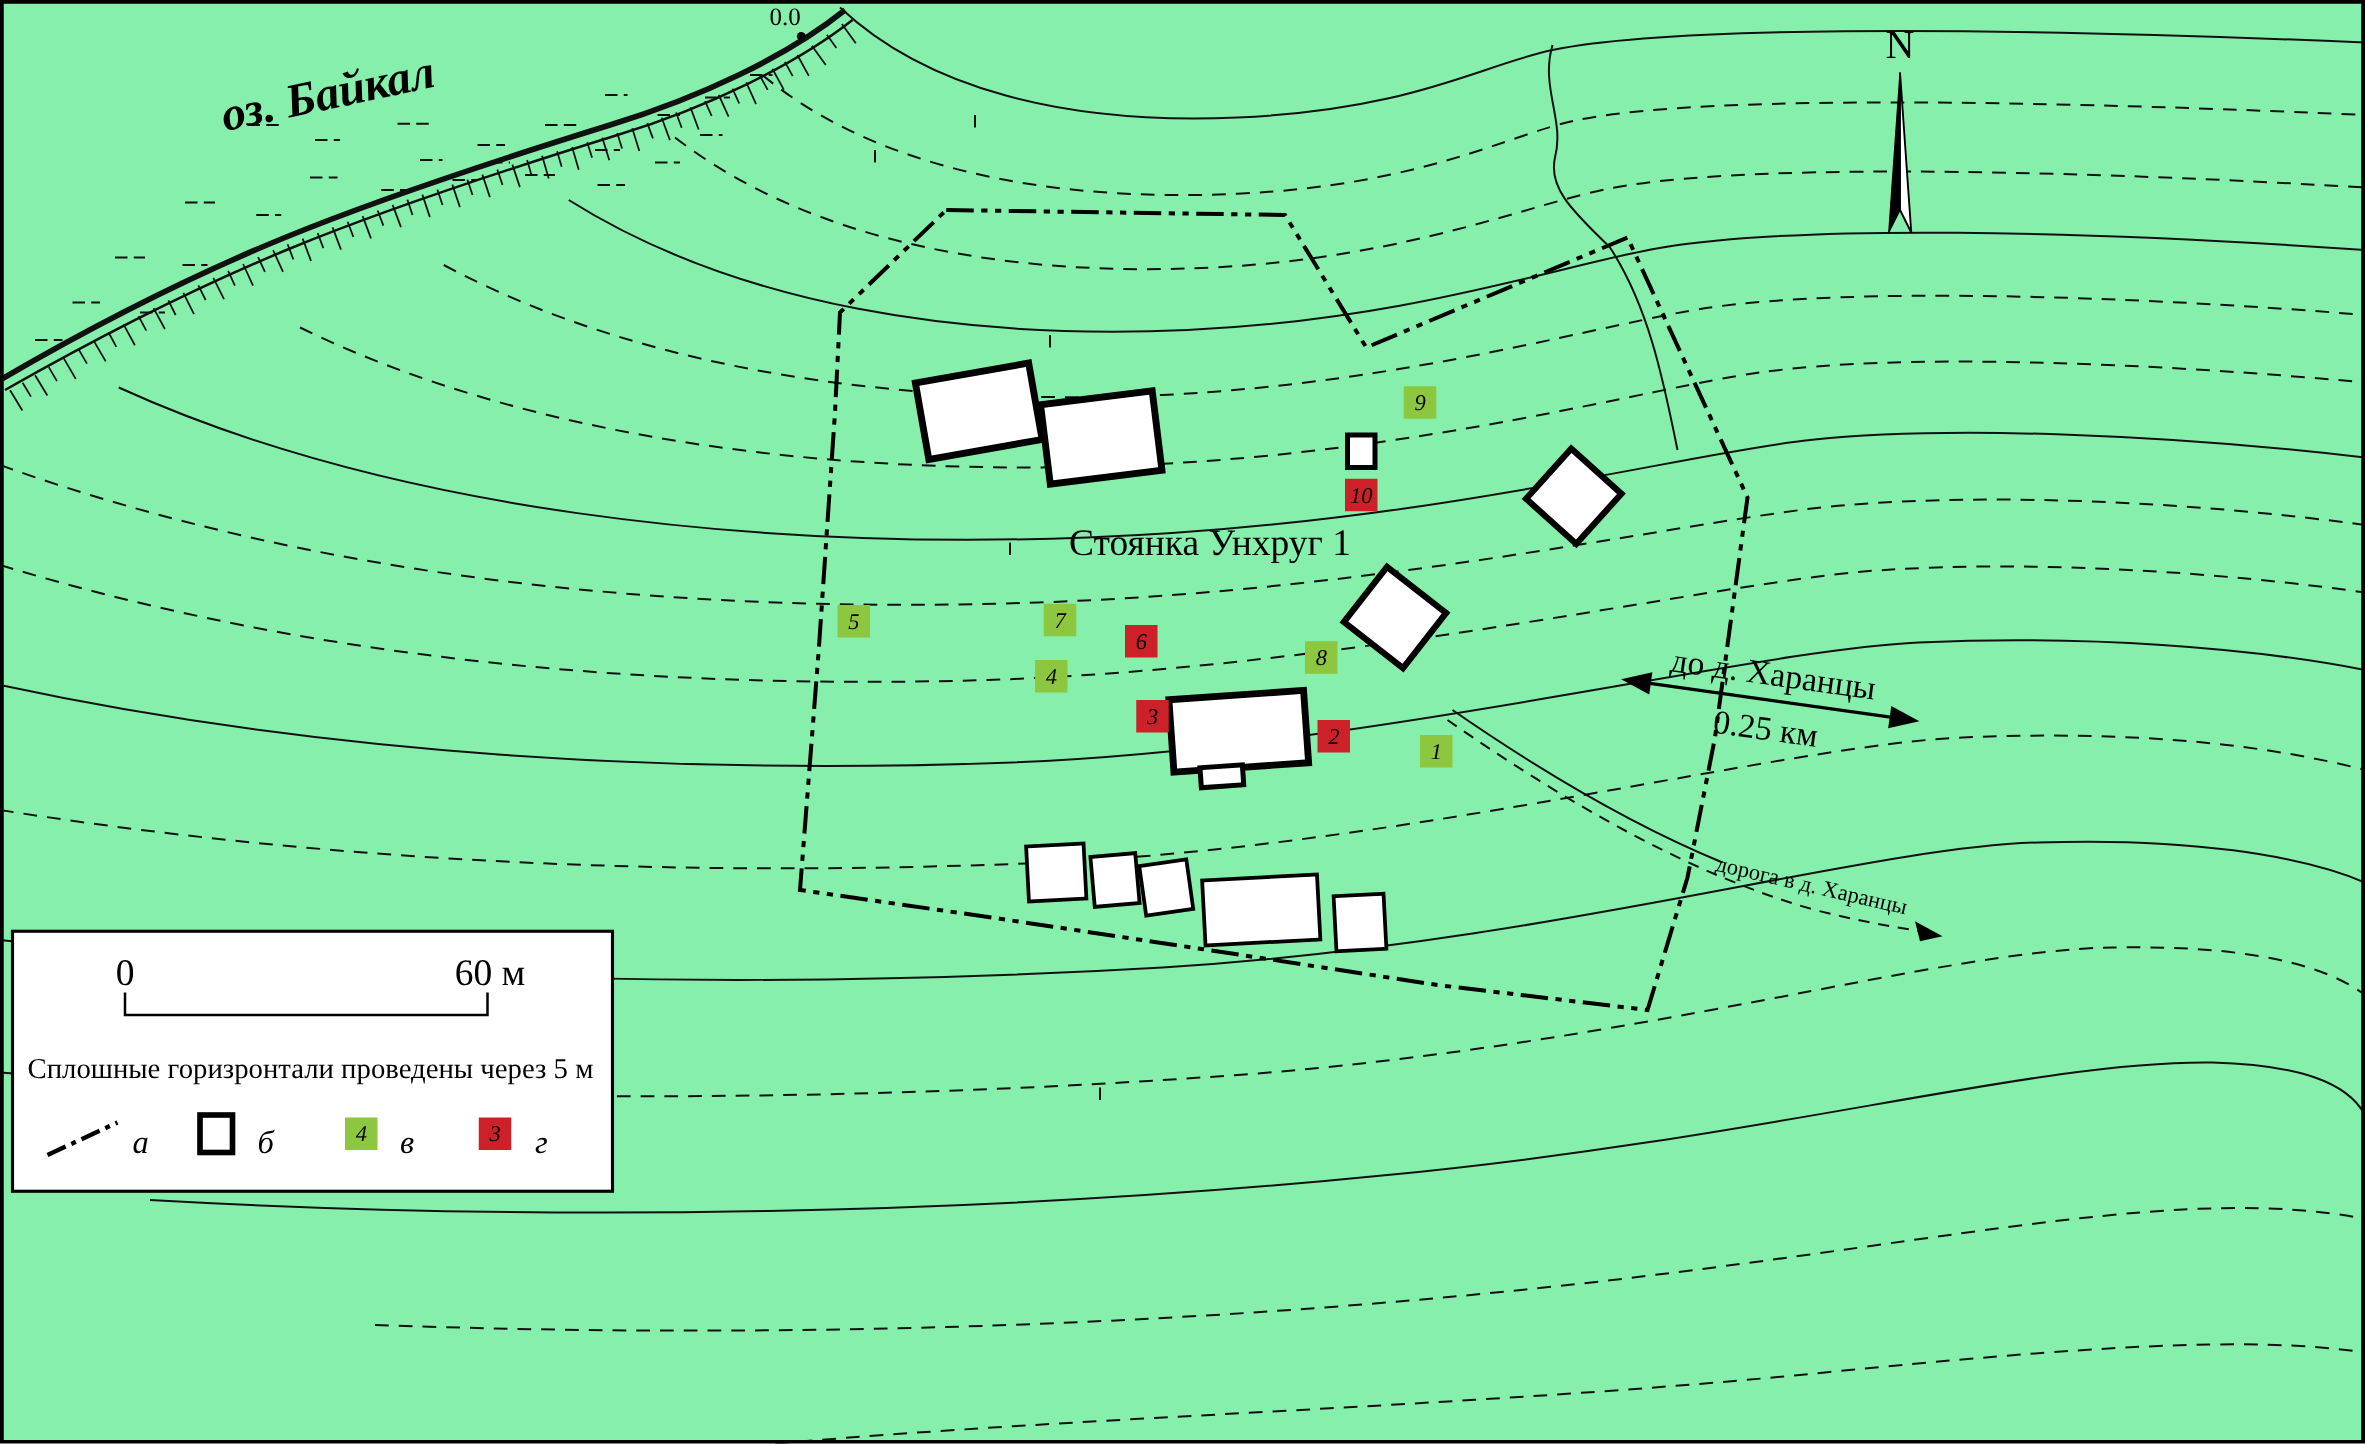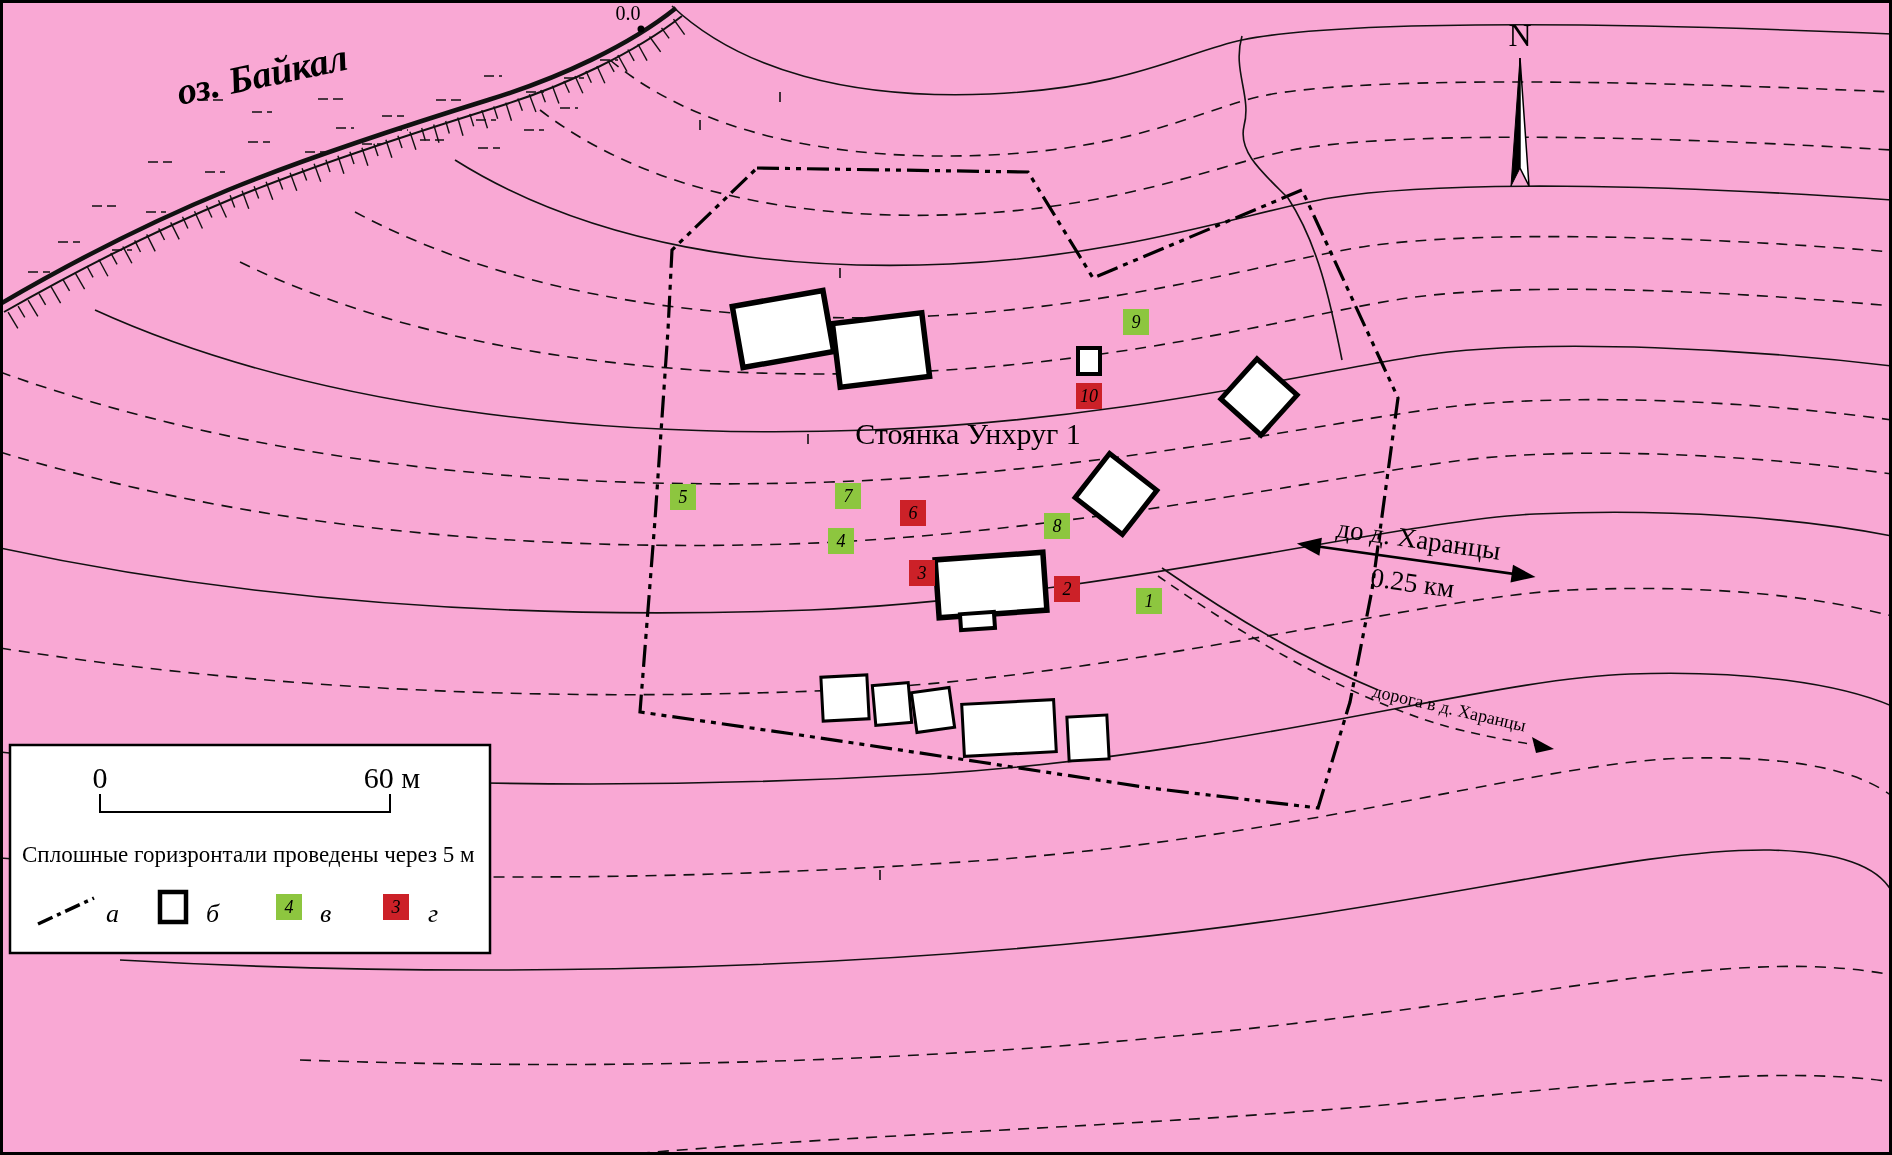--- a/index.html
+++ b/index.html
@@ -3,7 +3,7 @@
 <meta charset="utf-8">
 <style>
   html,body{margin:0;padding:0;background:#ffffff;}
-  .map-wrap{position:relative;width:1892px;height:1155px;background:#f9a8d4;overflow:hidden;}
+  .map-wrap{position:relative;width:1892px;height:1155px;background:#86efac;overflow:hidden;}
   svg{display:block;}
   text{font-family:"Liberation Serif","DejaVu Serif",serif;fill:#000;}
   .lake-label{font-size:38px;font-style:italic;font-weight:bold;}

